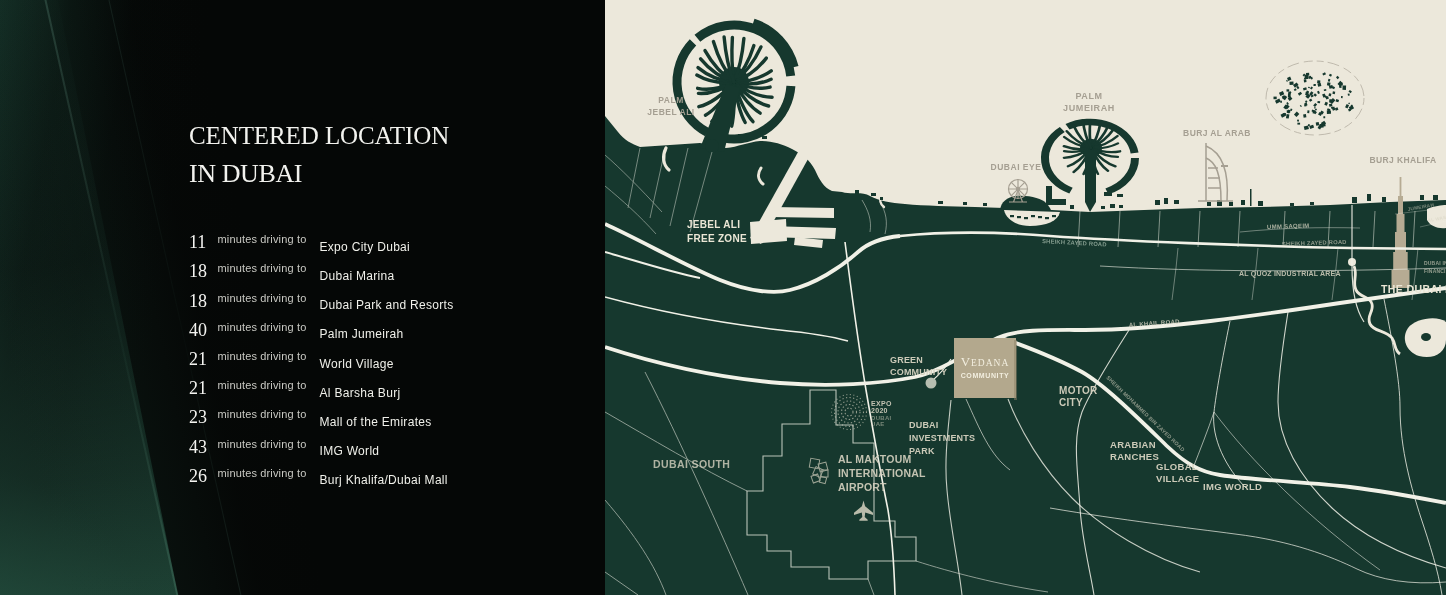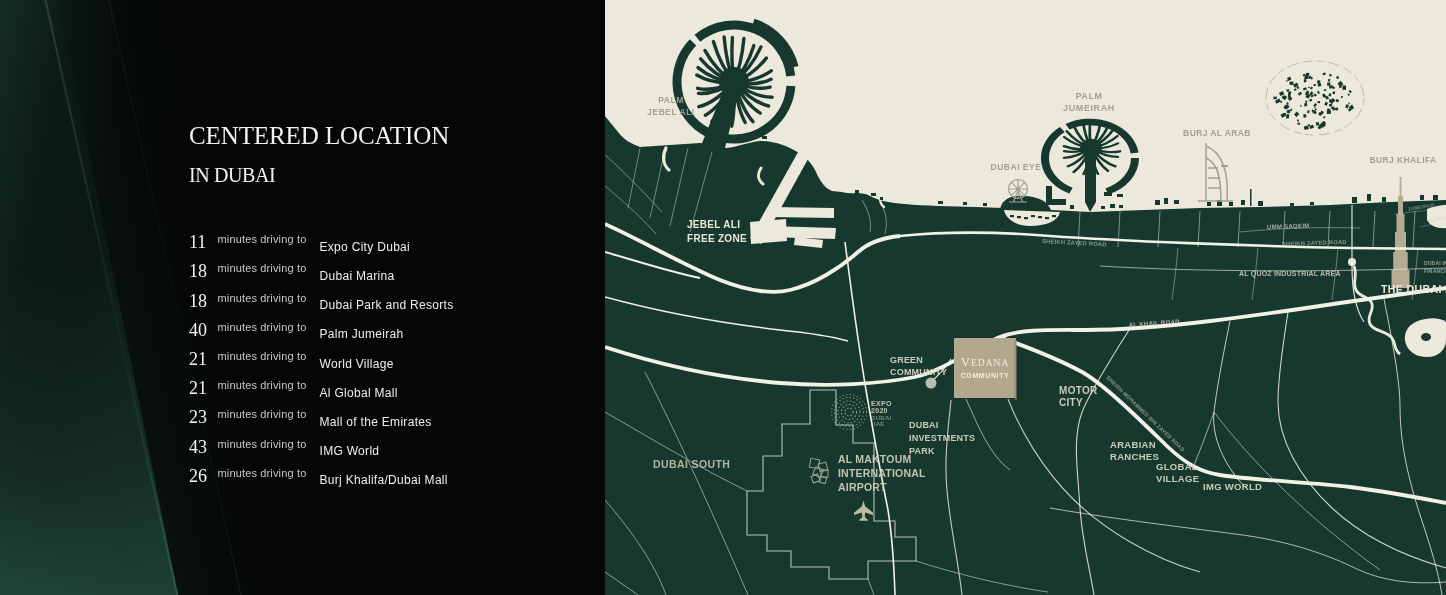--- a/index.html
+++ b/index.html
@@ -21,7 +21,7 @@
  transform:rotate(-12.5deg);transform-origin:top left;}
 #title{position:absolute;left:189px;top:117px;color:#F2F2EE;font-family:"Liberation Serif",serif;
  font-size:25px;line-height:37.5px;letter-spacing:-0.1px;font-weight:400;}
-#title .l2{font-weight:400;letter-spacing:-0.4px;font-size:20px;}
+#title .l2{font-weight:400;letter-spacing:-0.4px;font-size:26px;}
 .row{position:absolute;left:189px;width:400px;height:30px;}
 .row .num{position:absolute;left:0;top:-1px;font-family:"Liberation Serif",serif;font-size:18px;color:#F4F4F1;}
 .row .min{position:absolute;left:28.5px;top:0;font-size:11px;color:#C9C9C3;letter-spacing:0.15px;}

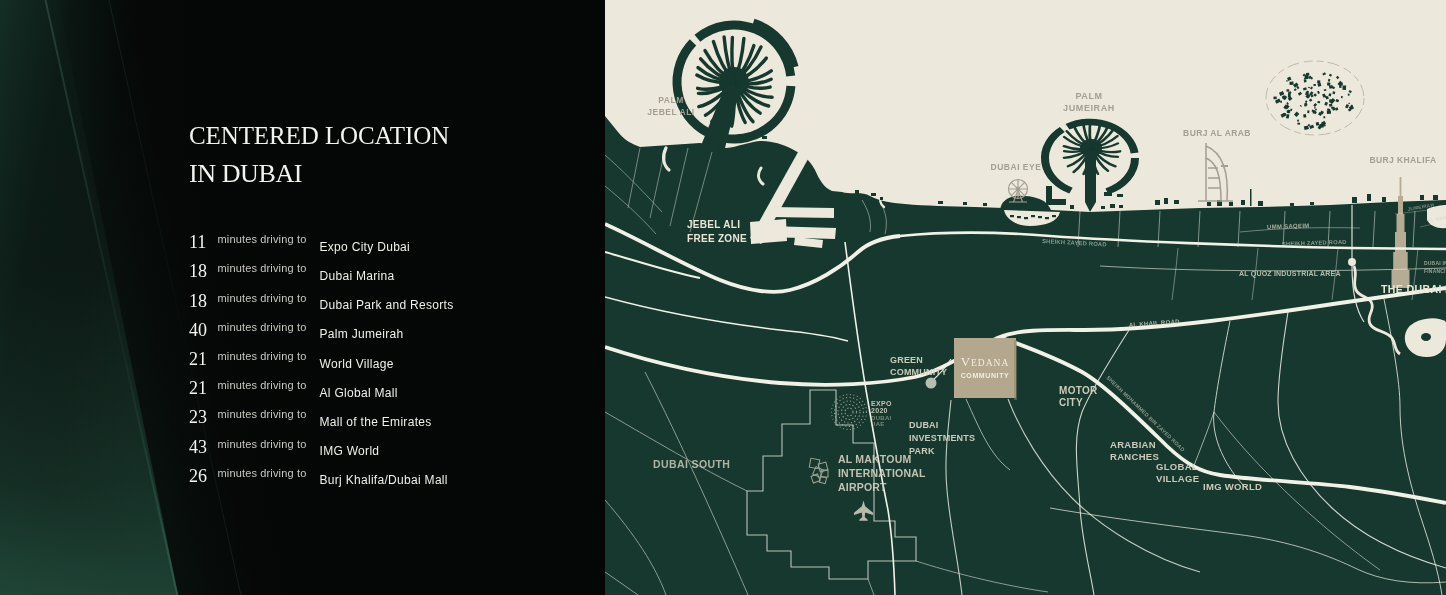--- a/index.html
+++ b/index.html
@@ -66,7 +66,7 @@
 <div class="row" style="top:379.2px">
 <span class="num">21</span>
         <span class="min">minutes driving to</span>
-        <span class="dest">Al Global Mall</span>
+        <span class="dest">Al Barsha Burj</span>
       </div>
 <div class="row" style="top:408.4px">
 <span class="num">23</span>

